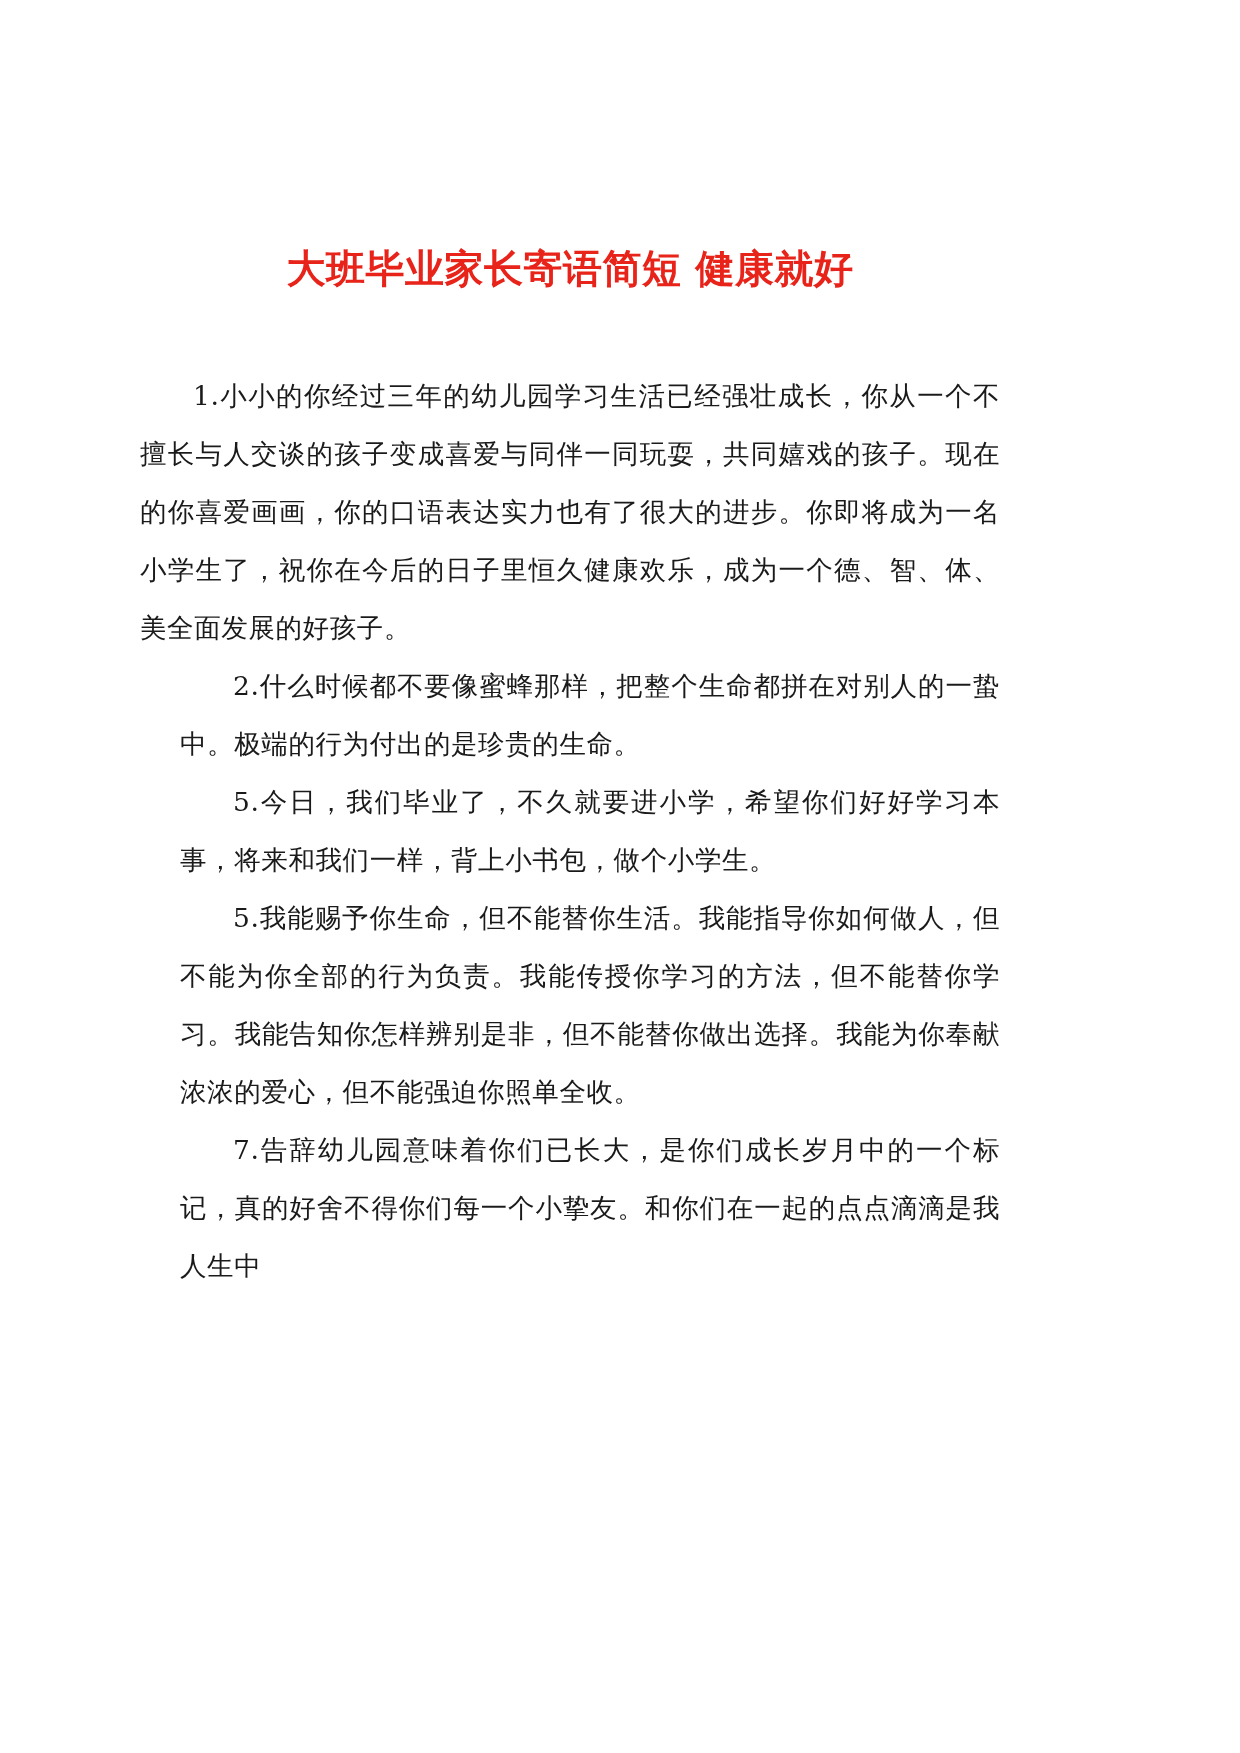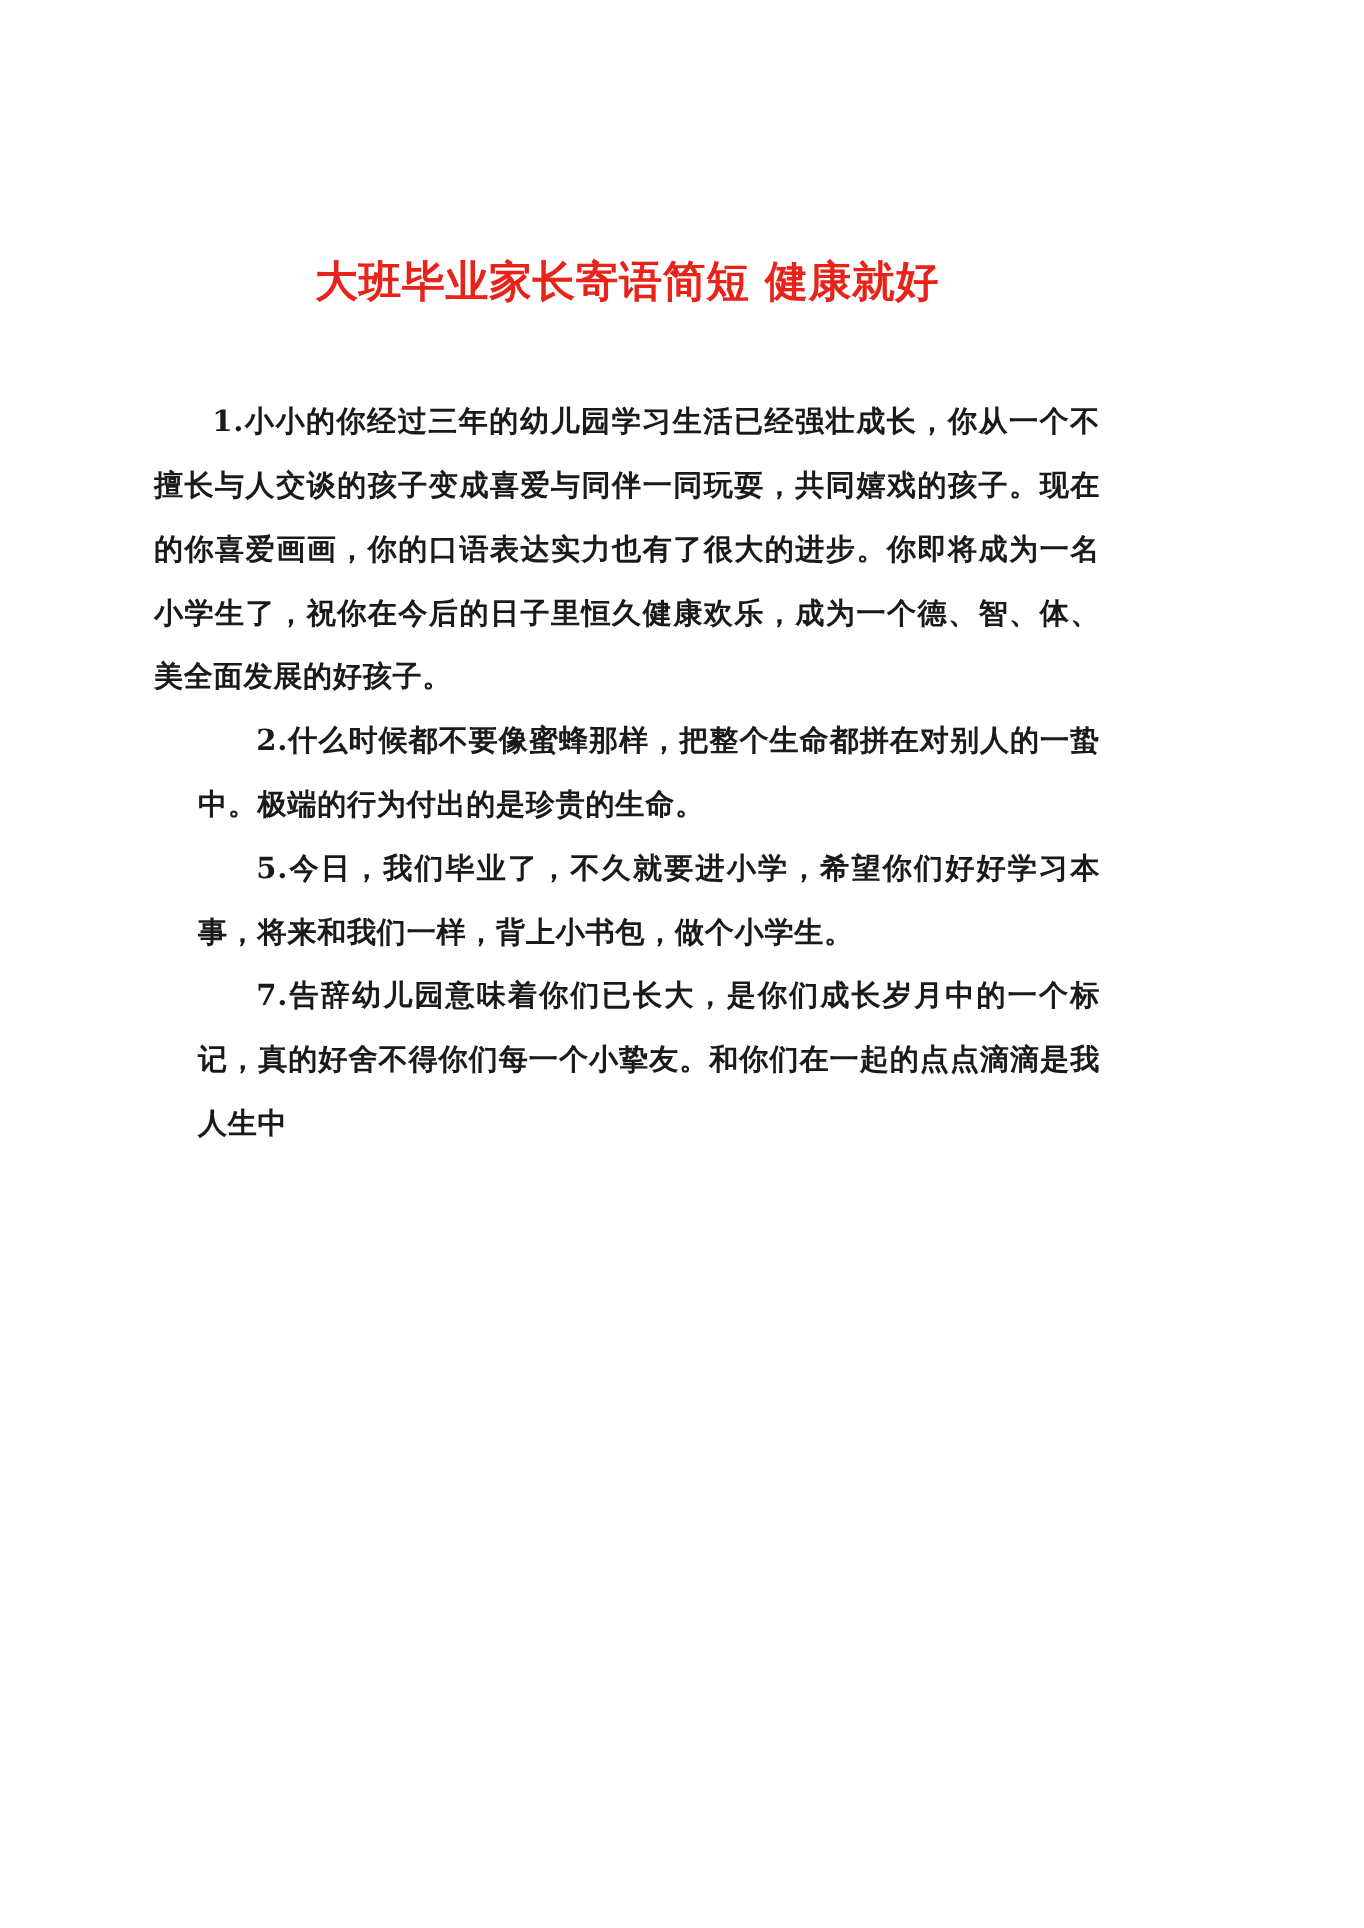--- a/index.html
+++ b/index.html
@@ -19,7 +19,7 @@
   .content {
     position: absolute;
     left: 140px;
-    top: 0;
+    top: 12px;
     width: 860px;
   }
   .doc-title {

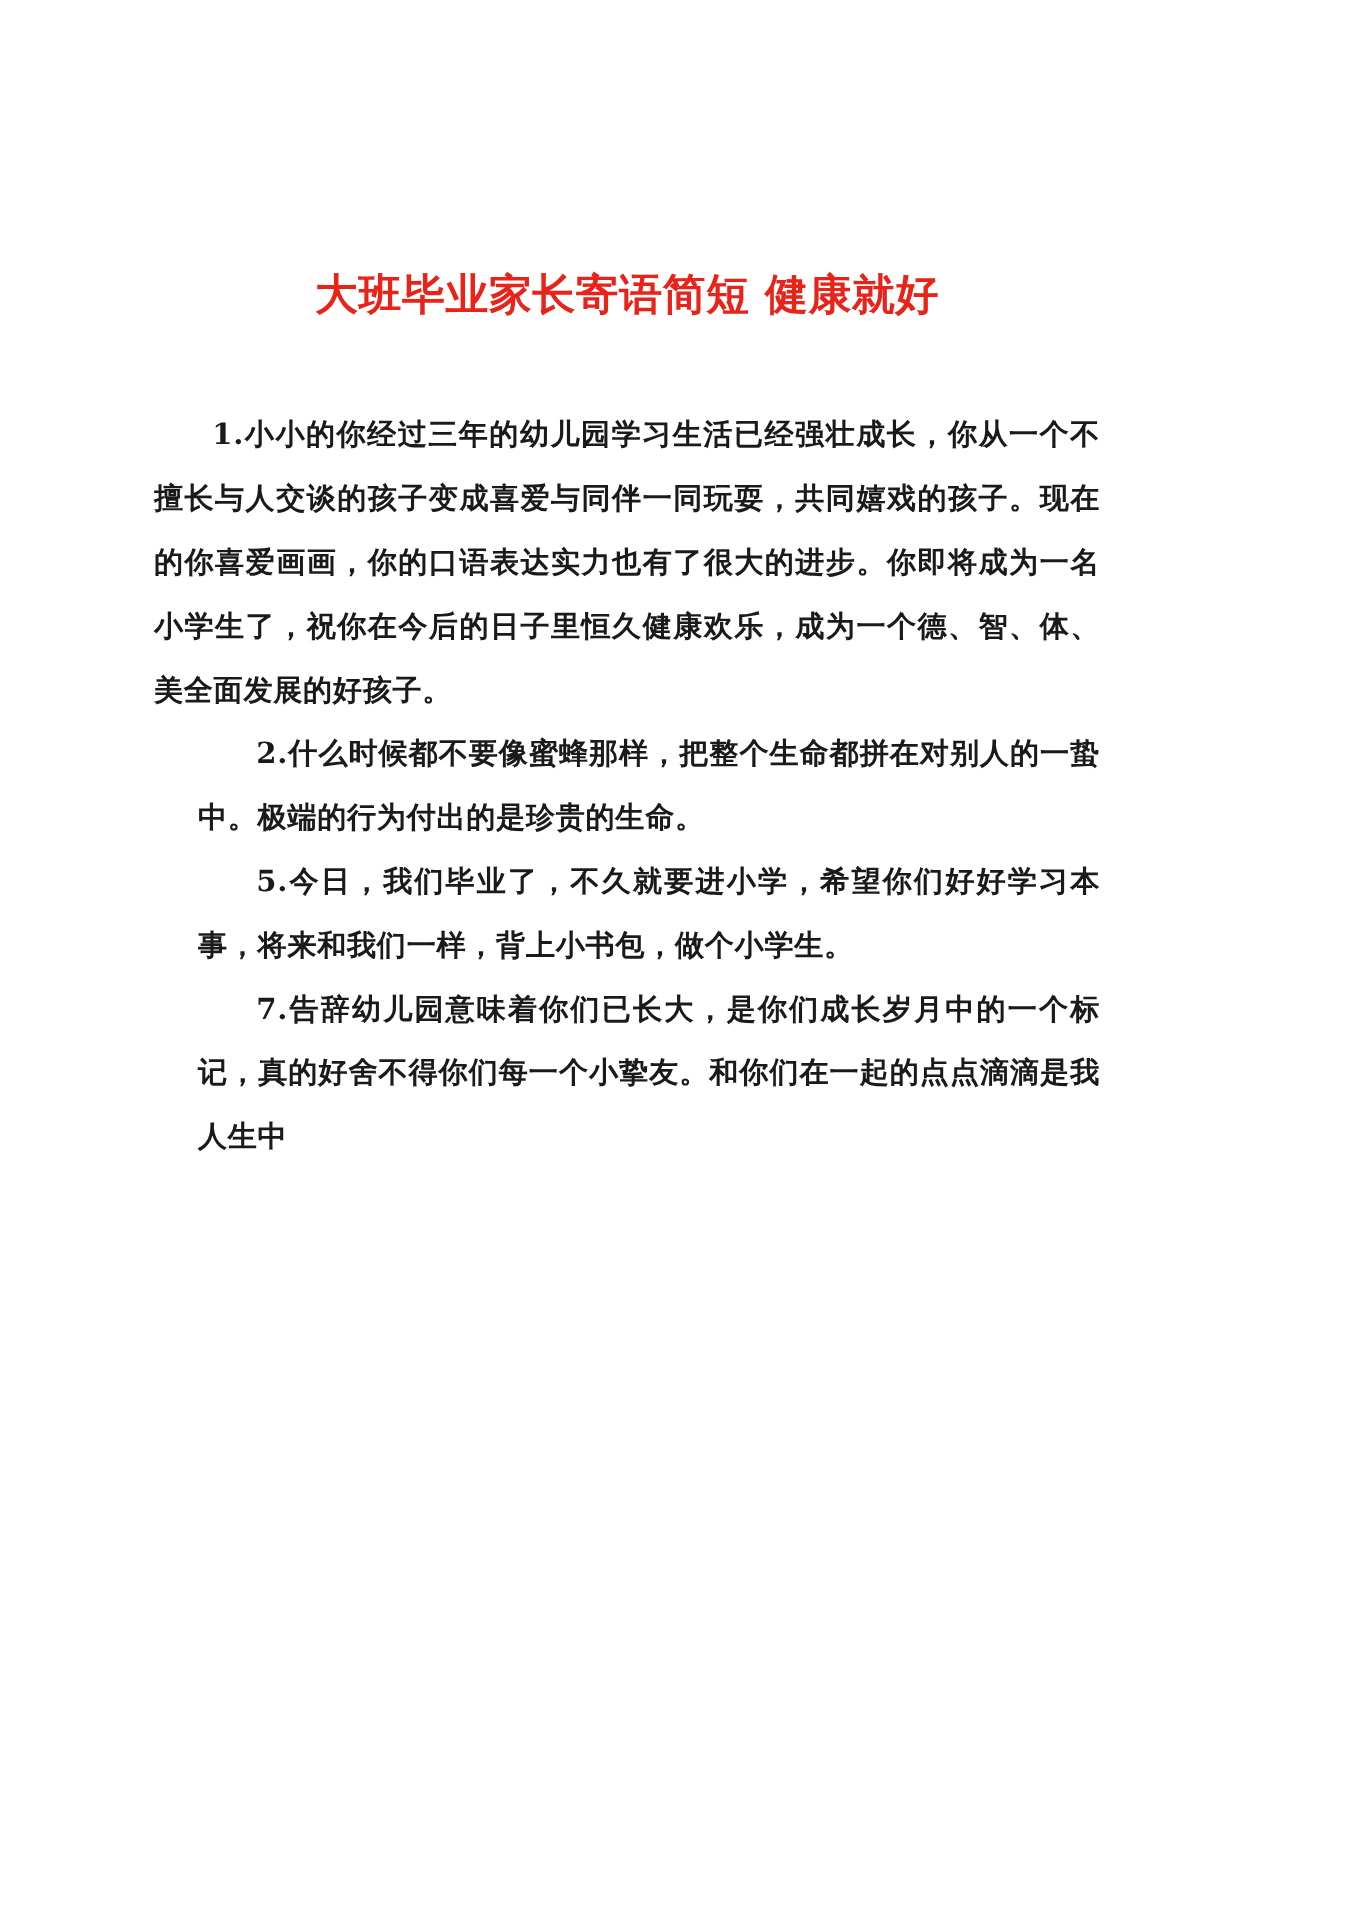--- a/index.html
+++ b/index.html
@@ -36,7 +36,6 @@
   }
   .body-block {
     margin-top: 74px;
-    font-weight: bold;
   }
   .para {
     font-family: "DejaVu Serif", "Liberation Serif", serif;

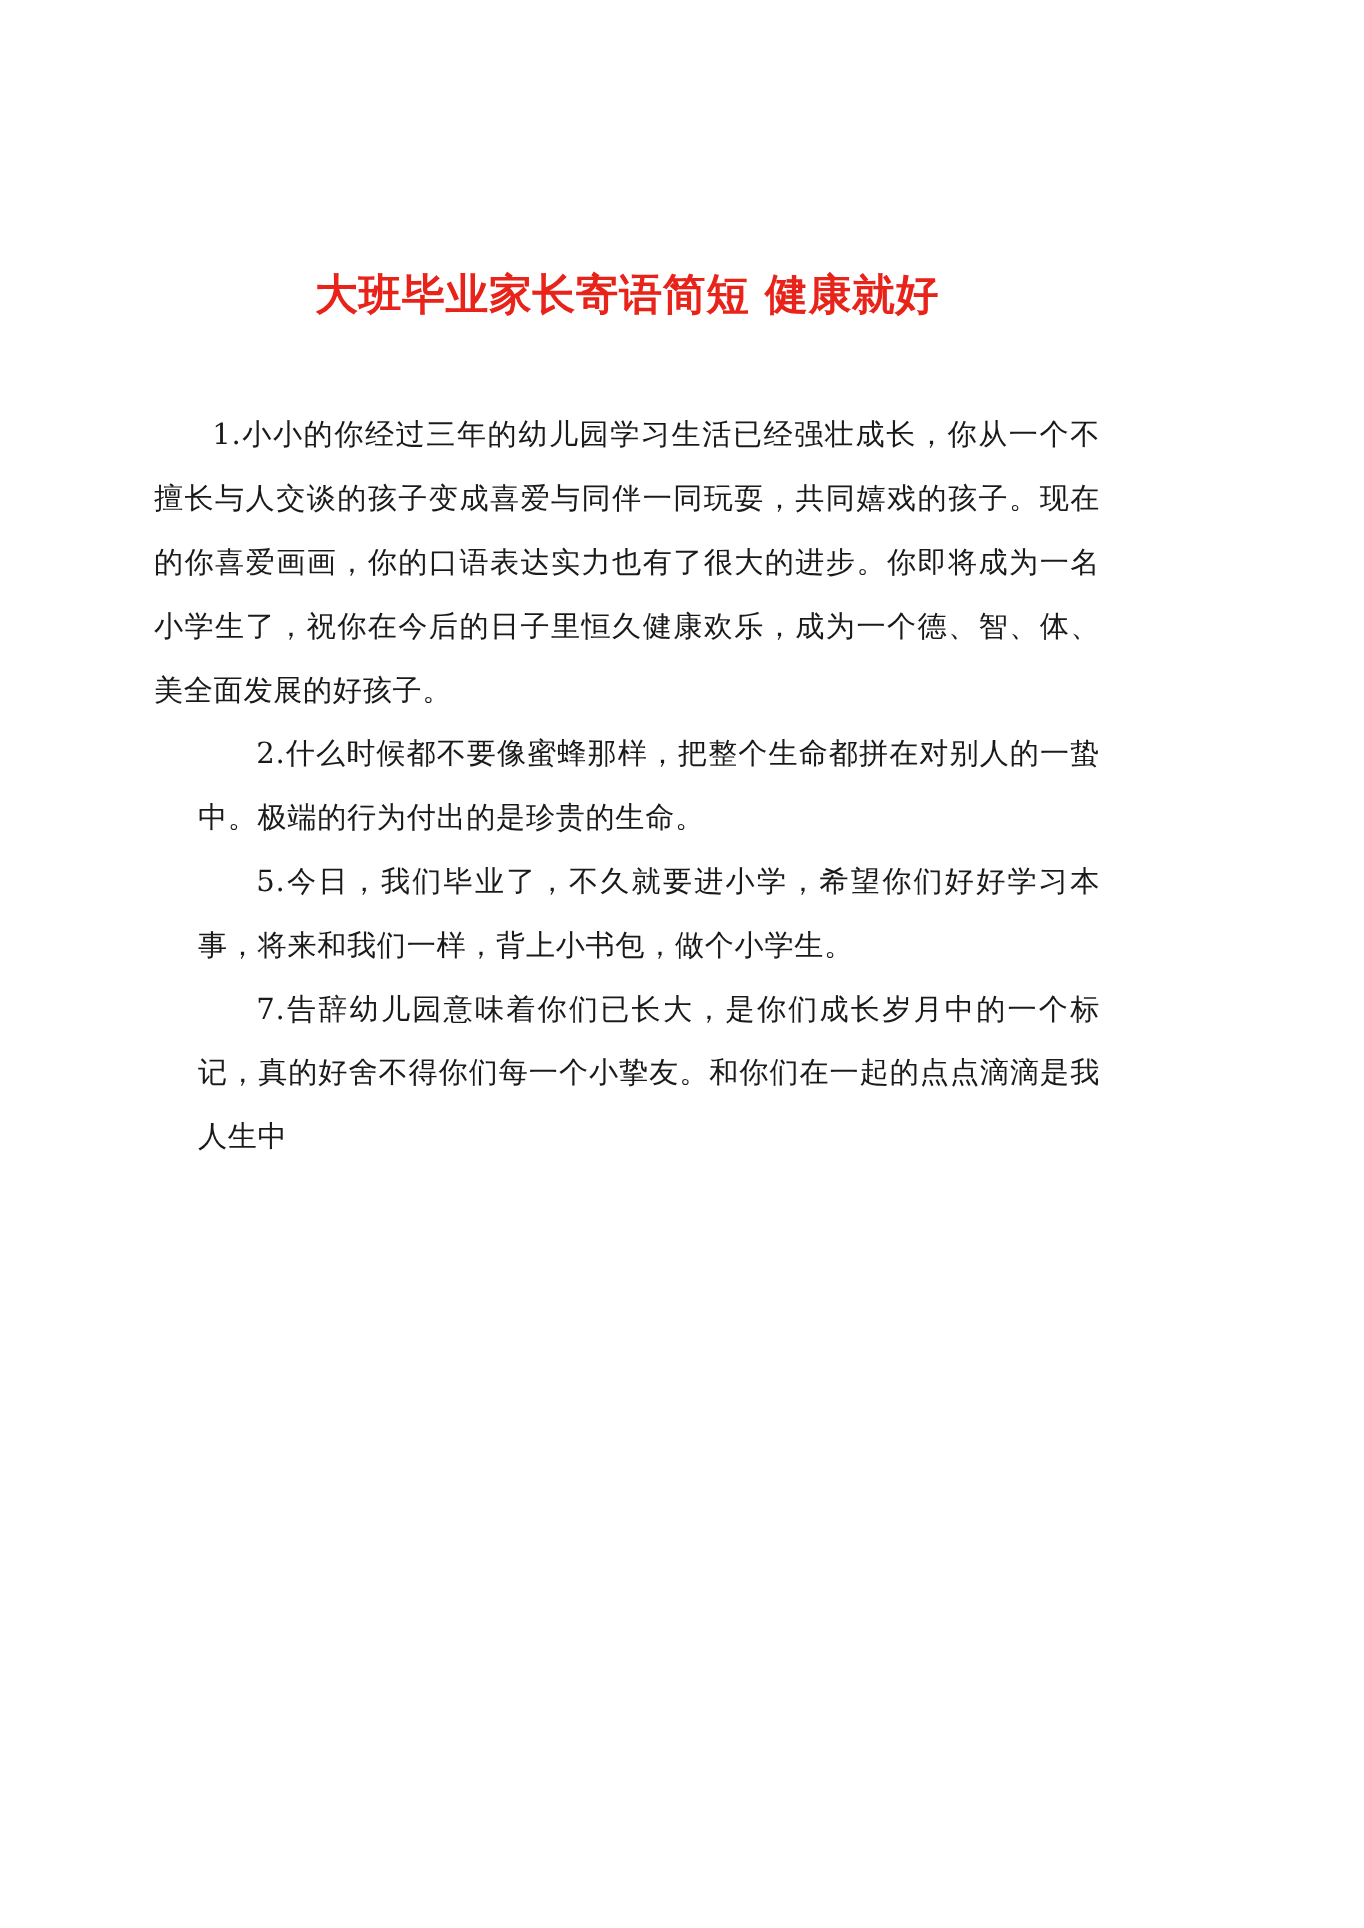--- a/index.html
+++ b/index.html
@@ -66,6 +66,7 @@
       <p class="para">1.小小的你经过三年的幼儿园学习生活已经强壮成长，你从一个不擅长与人交谈的孩子变成喜爱与同伴一同玩耍，共同嬉戏的孩子。现在的你喜爱画画，你的口语表达实力也有了很大的进步。你即将成为一名小学生了，祝你在今后的日子里恒久健康欢乐，成为一个德、智、体、美全面发展的好孩子。</p>
       <p class="para">2.什么时候都不要像蜜蜂那样，把整个生命都拼在对别人的一蛰中。极端的行为付出的是珍贵的生命。</p>
       <p class="para">5.今日，我们毕业了，不久就要进小学，希望你们好好学习本事，将来和我们一样，背上小书包，做个小学生。</p>
+      <p class="para">5.我能赐予你生命，但不能替你生活。我能指导你如何做人，但不能为你全部的行为负责。我能传授你学习的方法，但不能替你学习。我能告知你怎样辨别是非，但不能替你做出选择。我能为你奉献浓浓的爱心，但不能强迫你照单全收。</p>
       <p class="para">7.告辞幼儿园意味着你们已长大，是你们成长岁月中的一个标记，真的好舍不得你们每一个小挚友。和你们在一起的点点滴滴是我人生中</p>
     </div>
 

